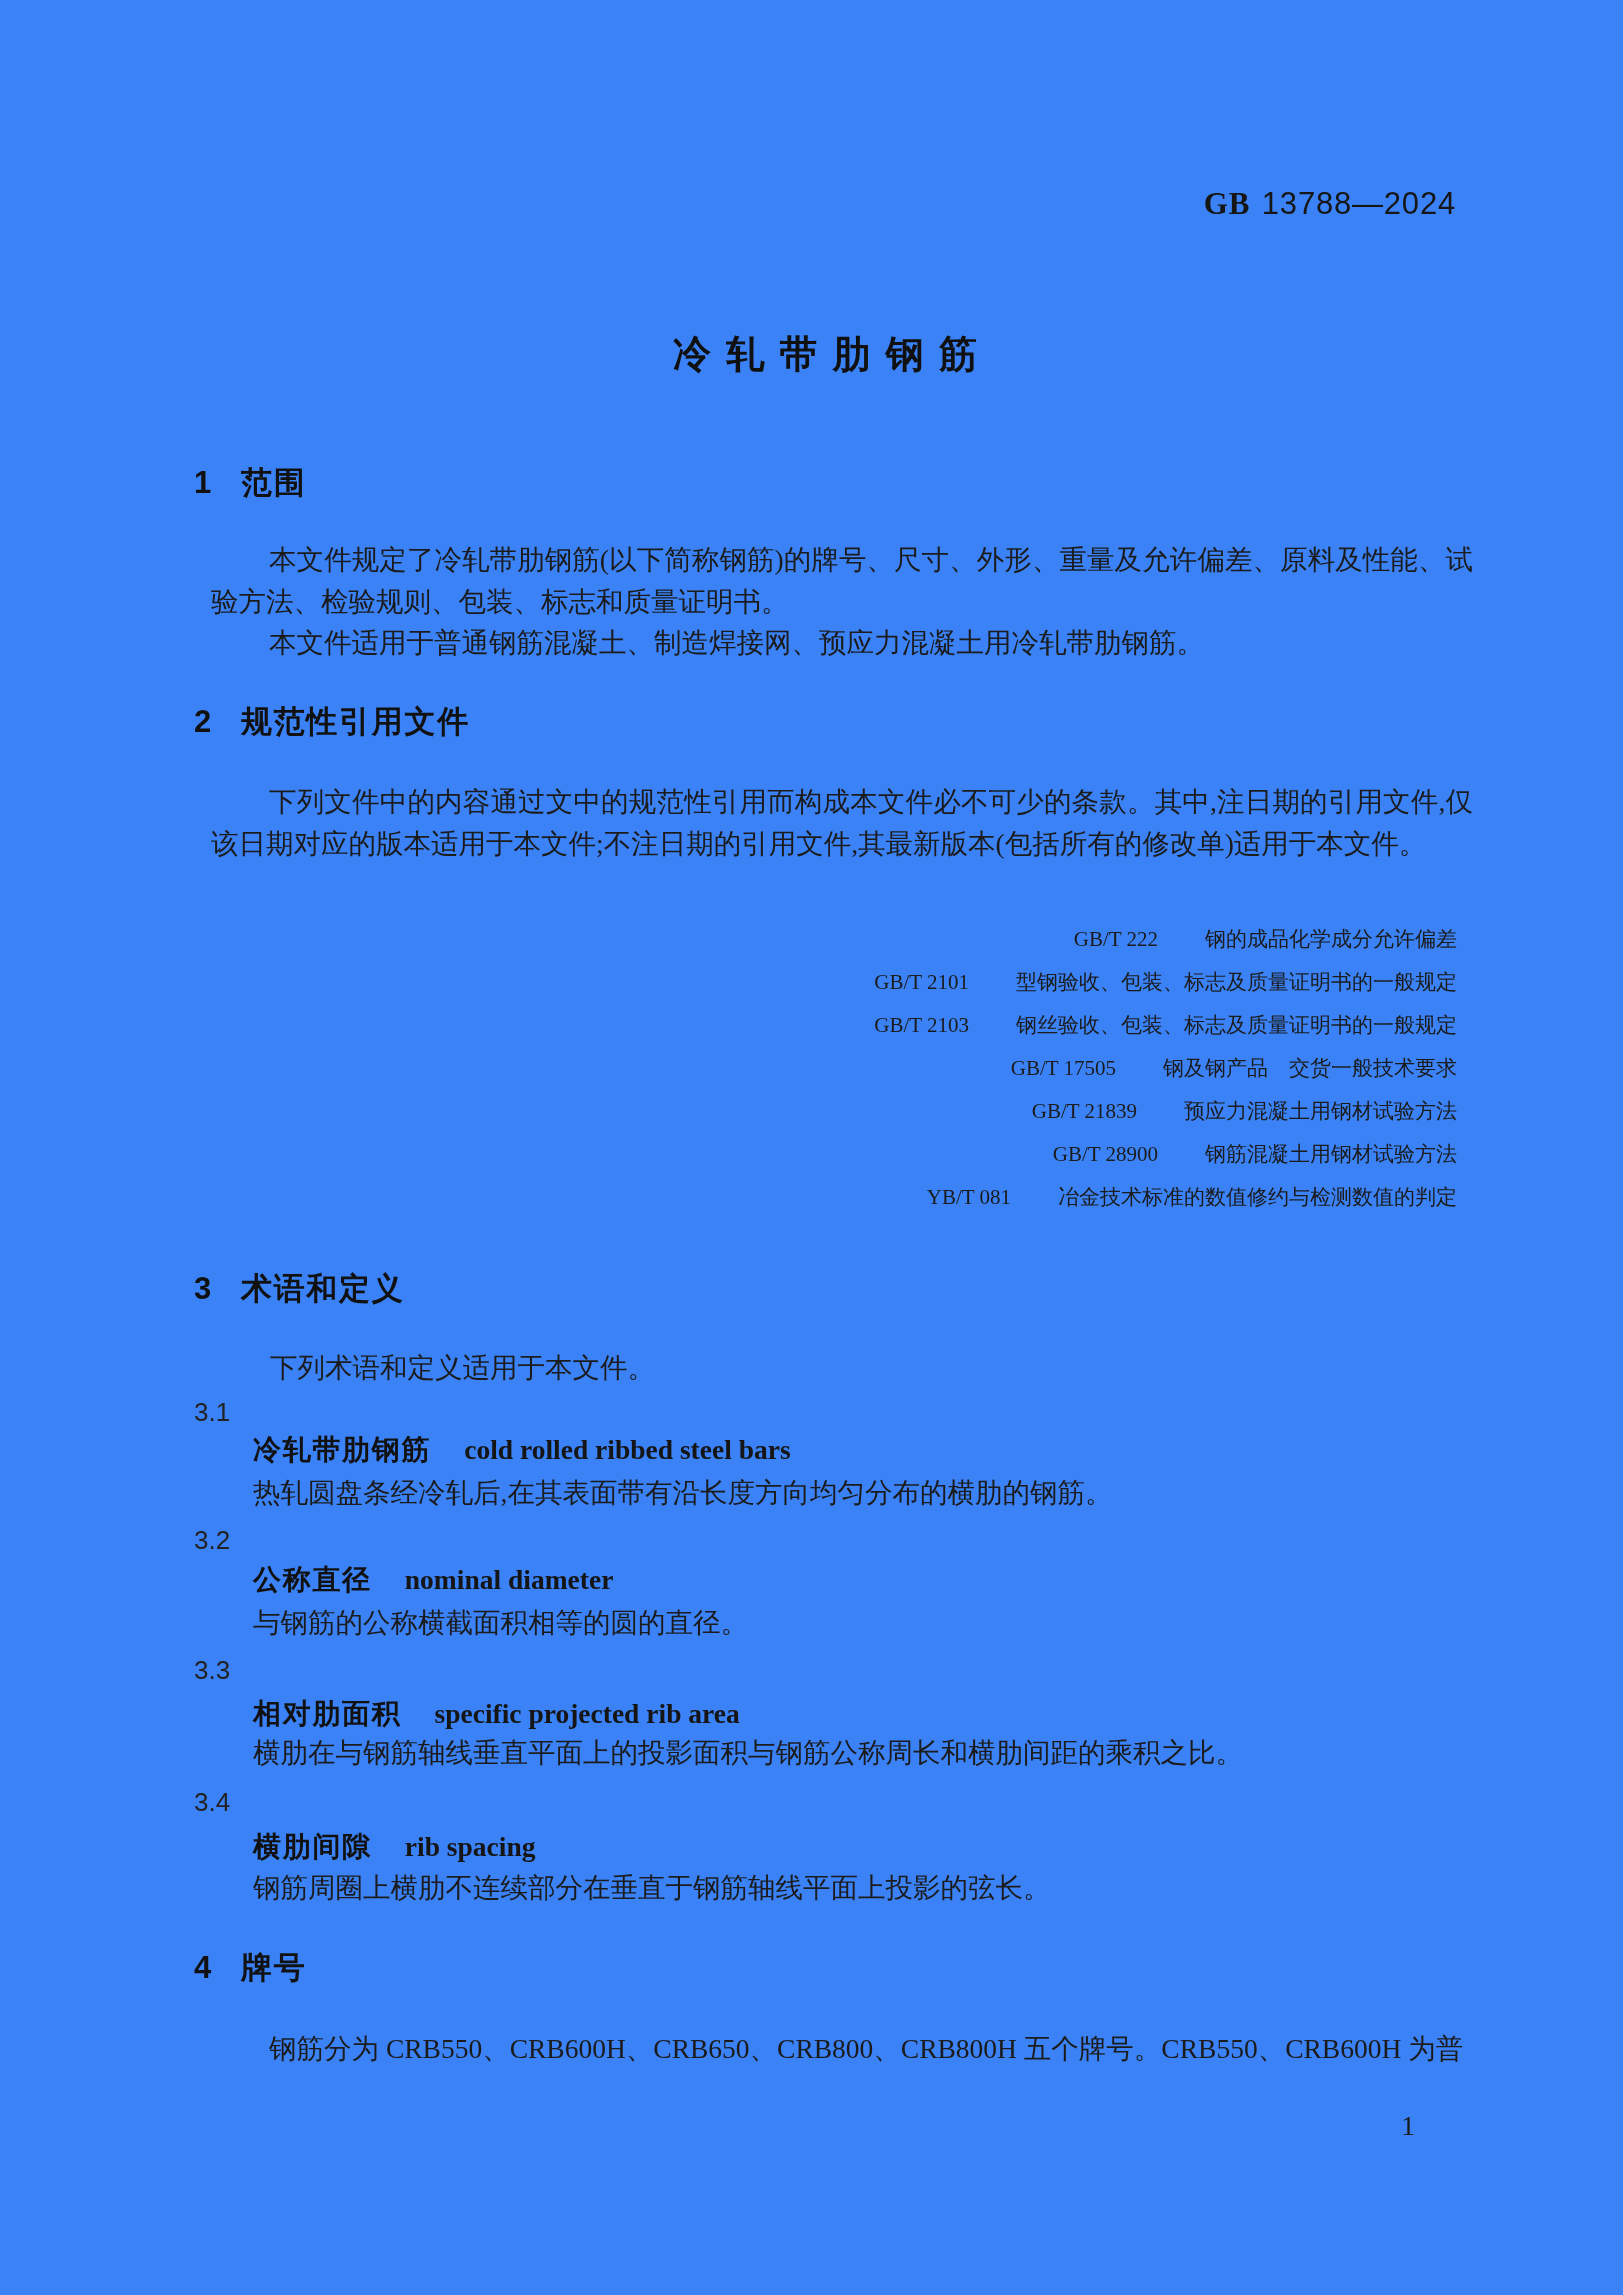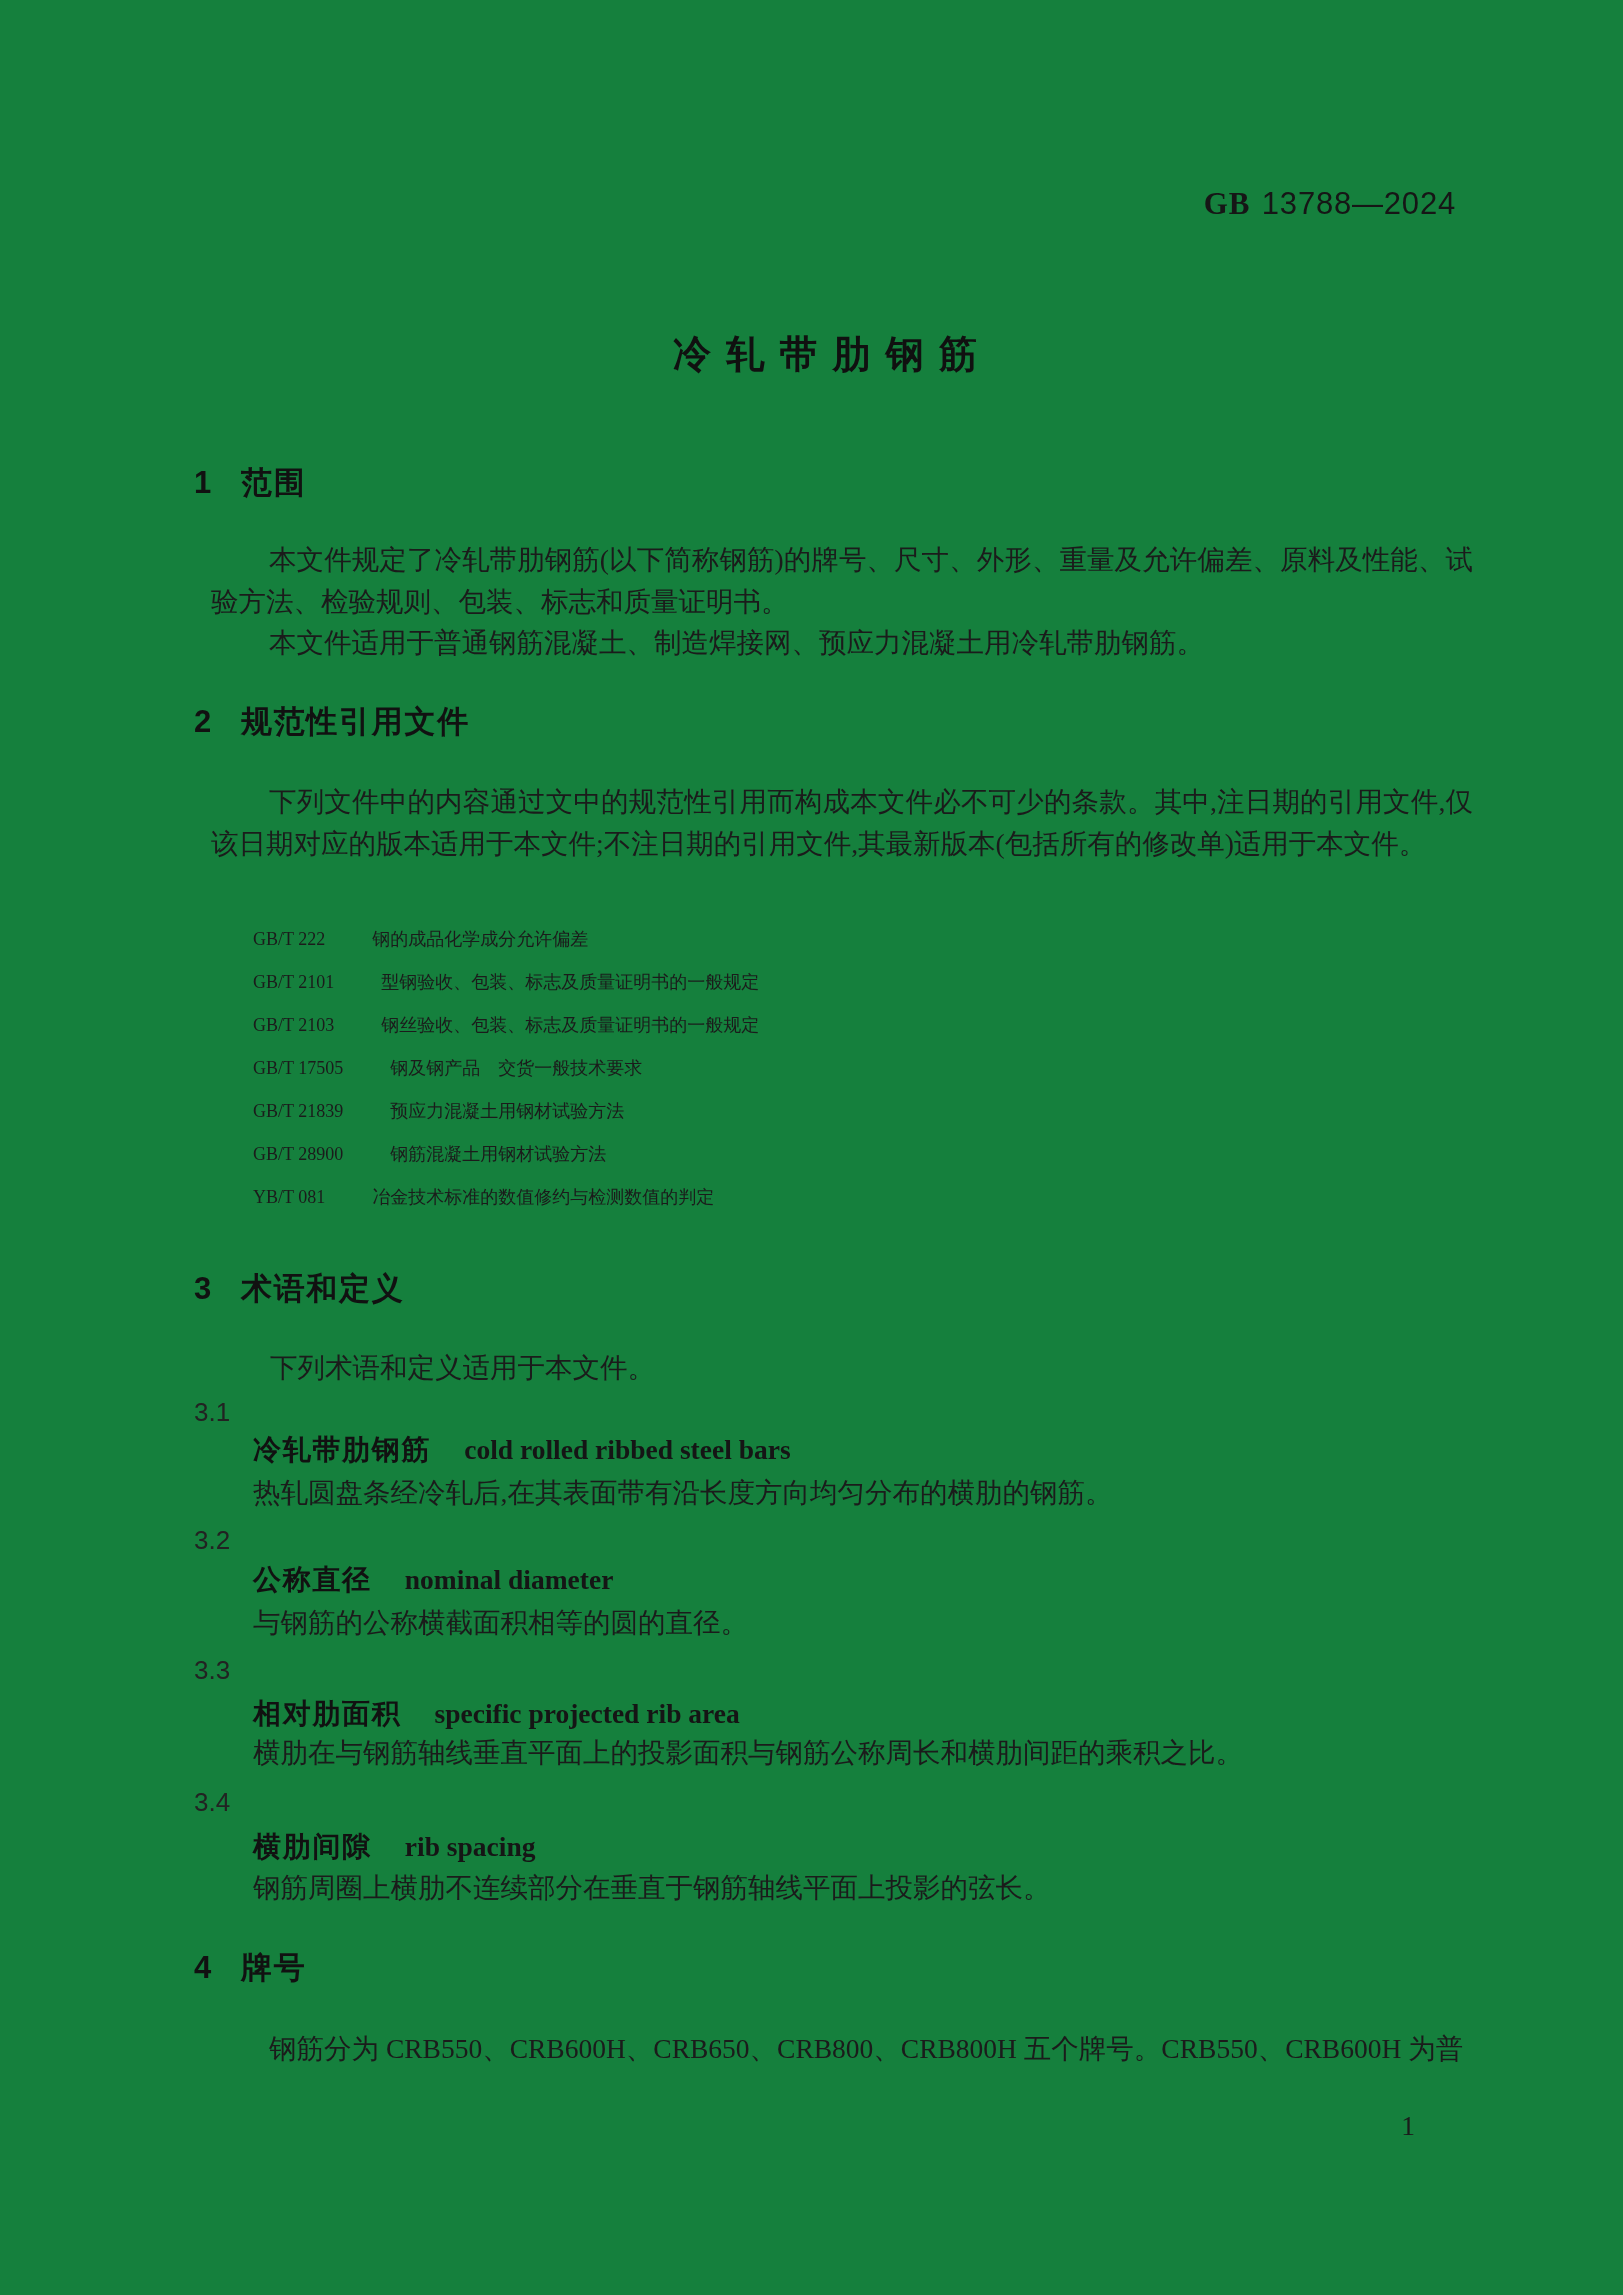--- a/index.html
+++ b/index.html
@@ -7,7 +7,7 @@
     position: relative;
     width: 1623px;
     height: 2295px;
-    background: #15803d;
+    background: #3b82f6;
     font-family: "Liberation Serif", "DejaVu Serif", serif;
     color: #1b1b1b;
     overflow: hidden;

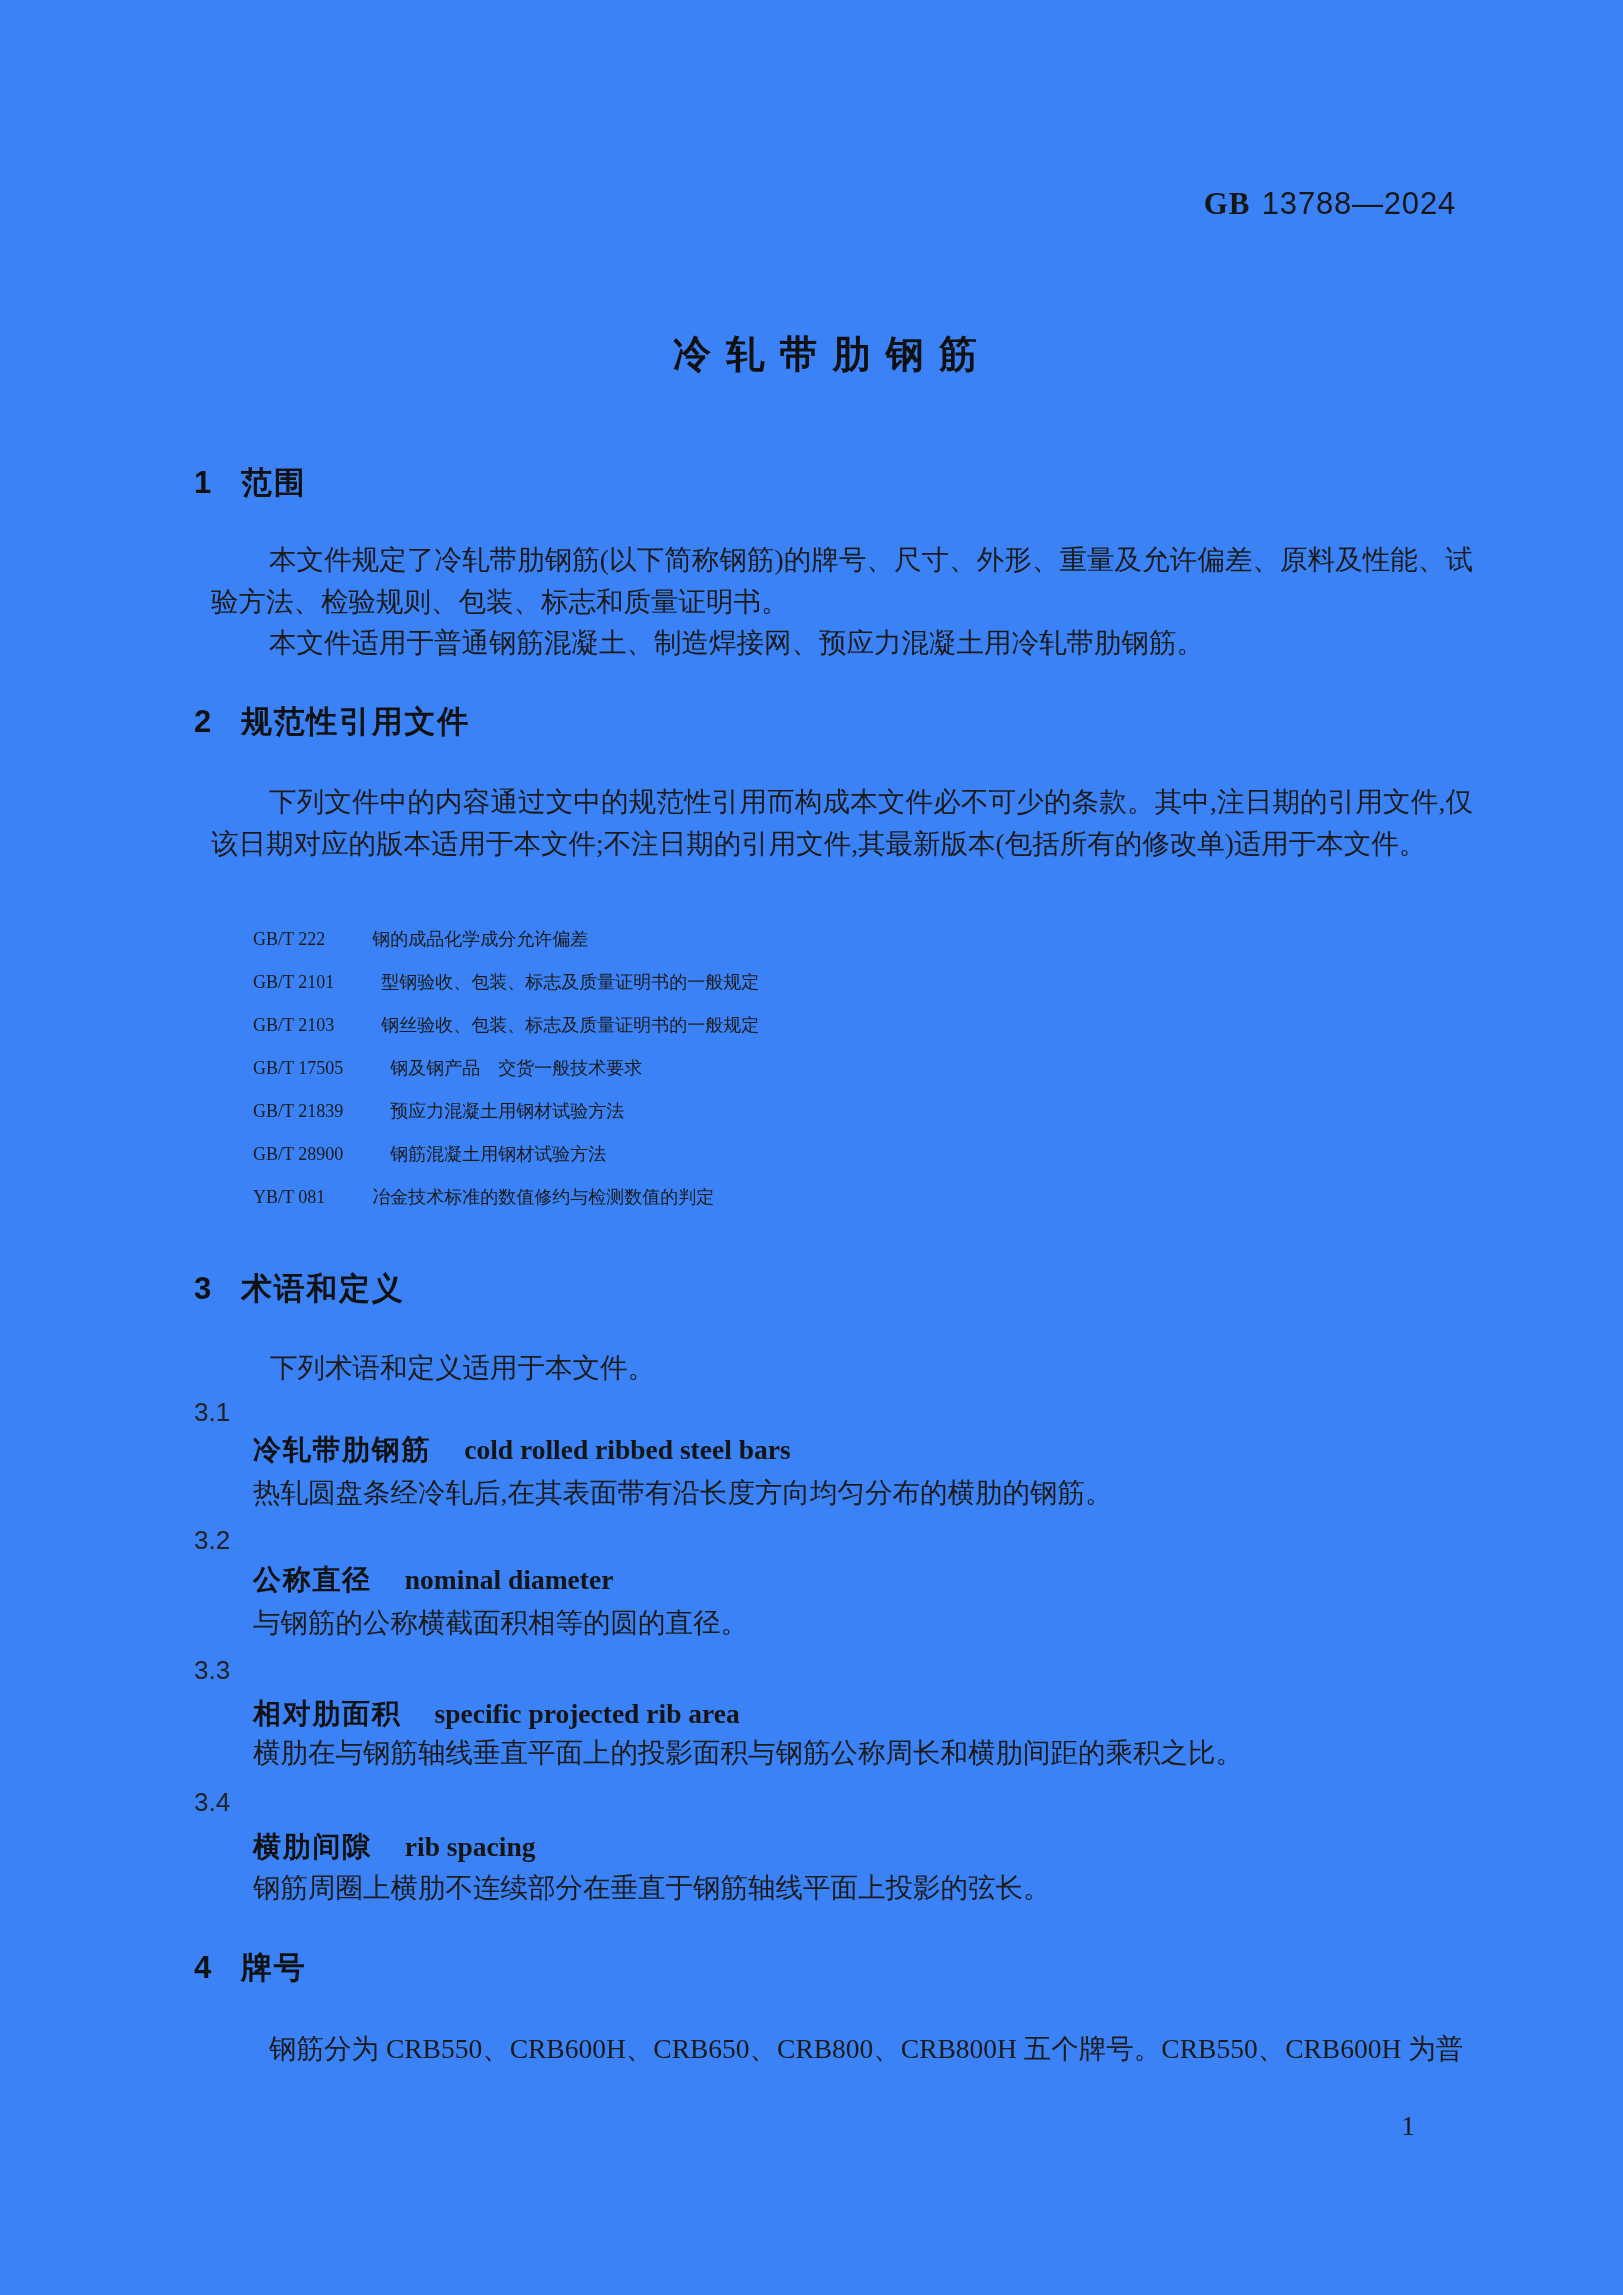--- a/index.html
+++ b/index.html
@@ -66,8 +66,9 @@
   
   .ref-list {
     left: 253px; width: 1204px;
-    font-size: 18px; line-height: 43px;
+    font-size: 21px; line-height: 43px;
     color: #1b1b1b;
+    text-align: right;
   }
   .ref-name { margin-left: 47px; }
 

